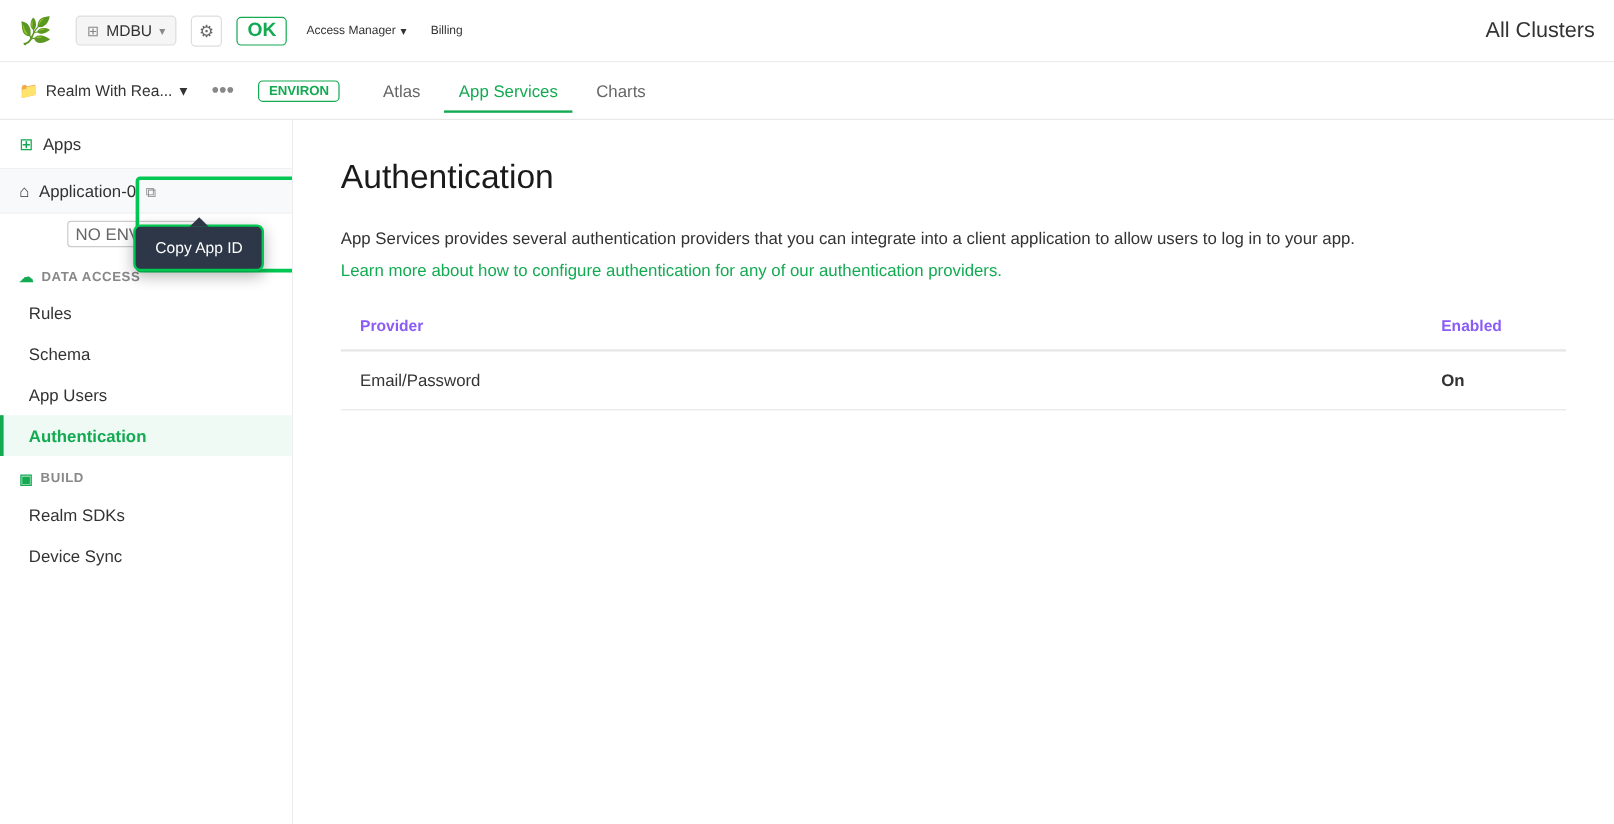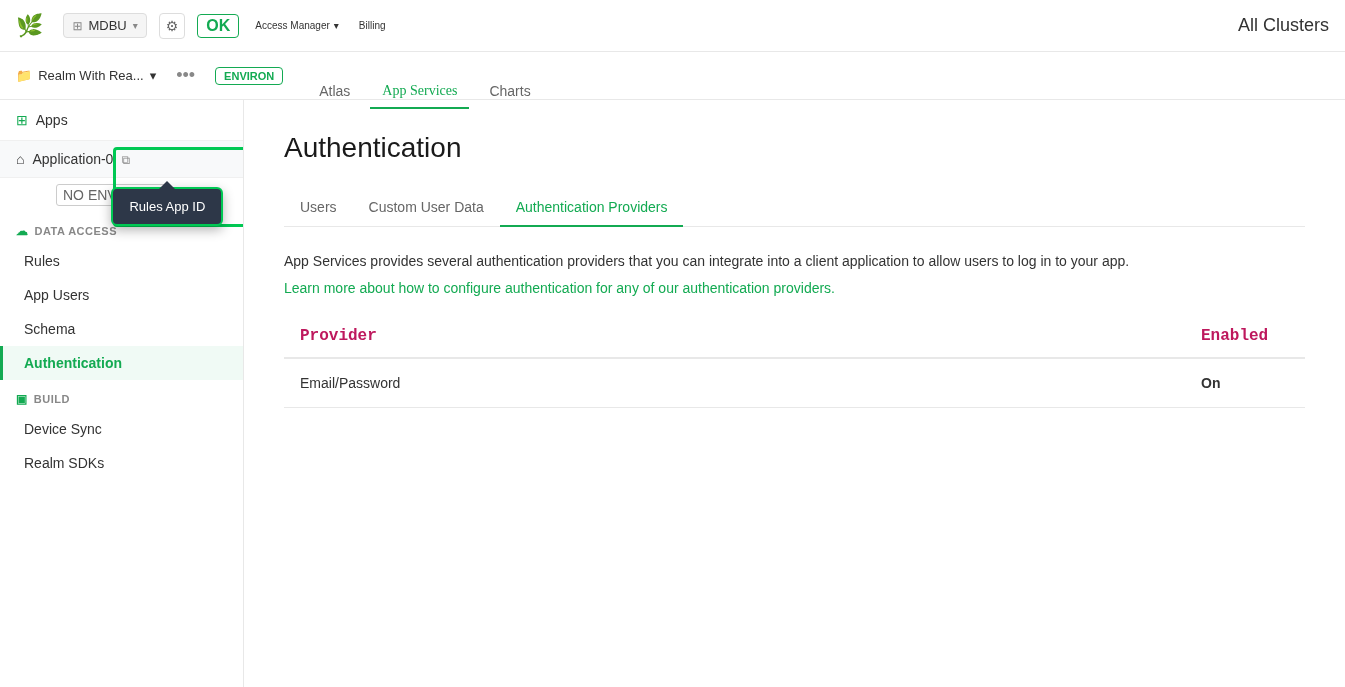--- a/index.html
+++ b/index.html
@@ -49,7 +49,7 @@
     .second-nav-tab {
       padding: 8px 12px; font-size: 14px; color: #666; cursor: pointer;
       text-decoration: none; border-bottom: 2px solid transparent;
-      position: relative; top: 16px;
+      position: relative; top: 1px;
     }
     .second-nav-tab.active { color: #13aa52; border-bottom: 2px solid #13aa52; font-weight: 500; font-family: Liberation Serif, serif; }
     .dots-btn { background: none; border: none; cursor: pointer; color: #888; font-size: 18px; padding: 4px; }

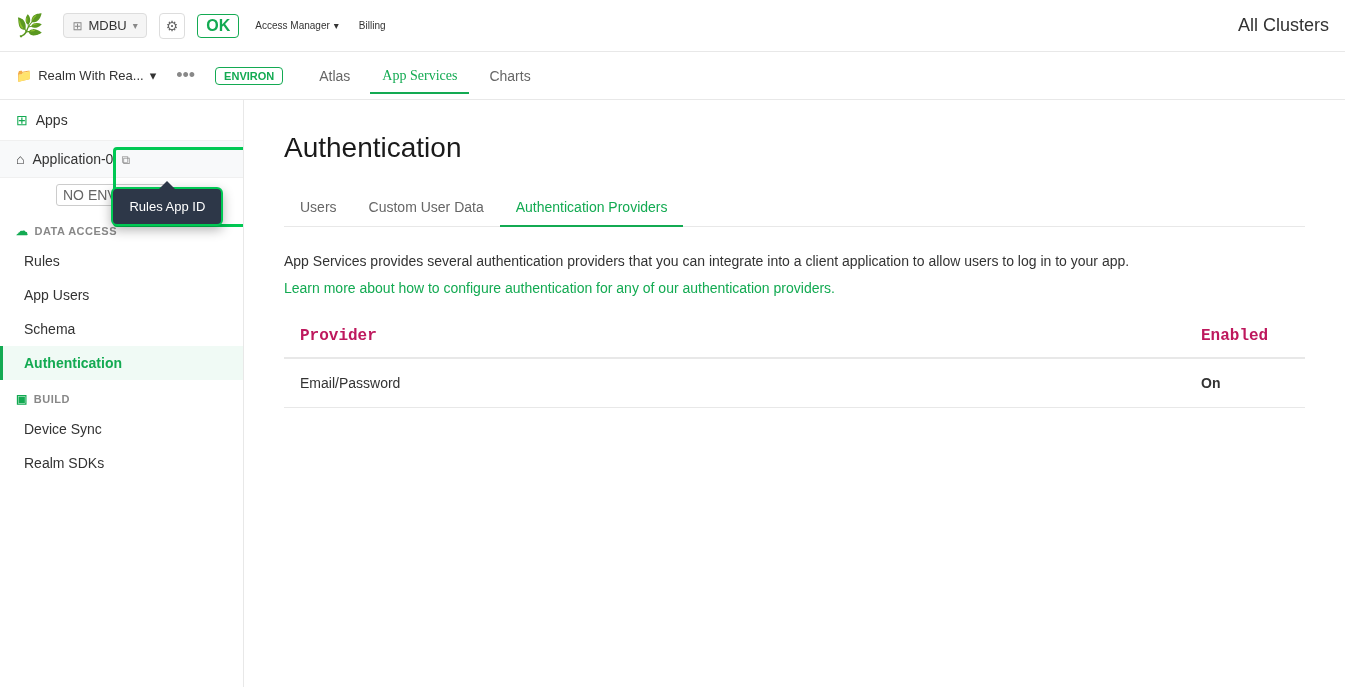--- a/index.html
+++ b/index.html
@@ -51,7 +51,7 @@
       text-decoration: none; border-bottom: 2px solid transparent;
       position: relative; top: 1px;
     }
-    .second-nav-tab.active { color: #13aa52; border-bottom: 2px solid #13aa52; font-weight: 500; font-family: Liberation Serif, serif; }
+    .second-nav-tab.active { color: #13aa52; border-bottom: 2px solid #13aa52; font-weight: 500; }
     .dots-btn { background: none; border: none; cursor: pointer; color: #888; font-size: 18px; padding: 4px; }
 
     

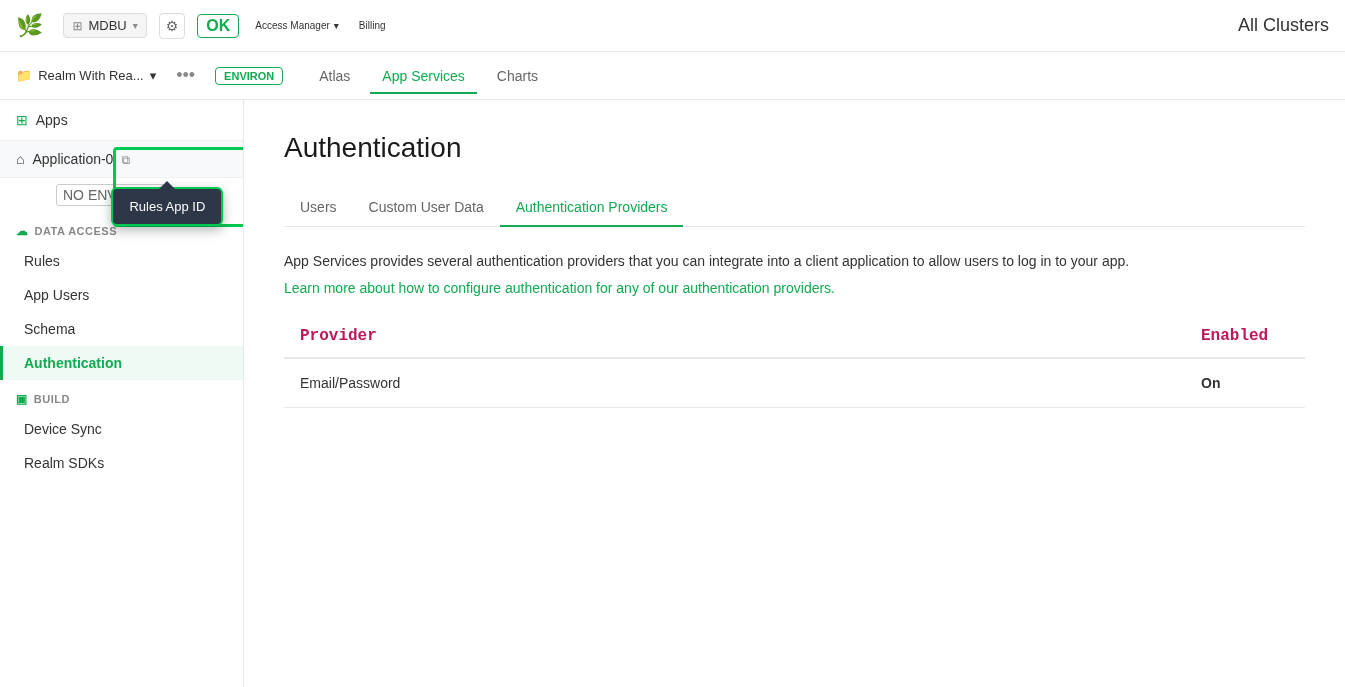--- a/index.html
+++ b/index.html
@@ -221,7 +221,7 @@
         <div class="highlight-box"></div>
         
         <div class="tooltip-popup">
-          <span>Rules App ID</span>
+          <span>Copy App ID</span>
         </div>
       </div>
     </div>

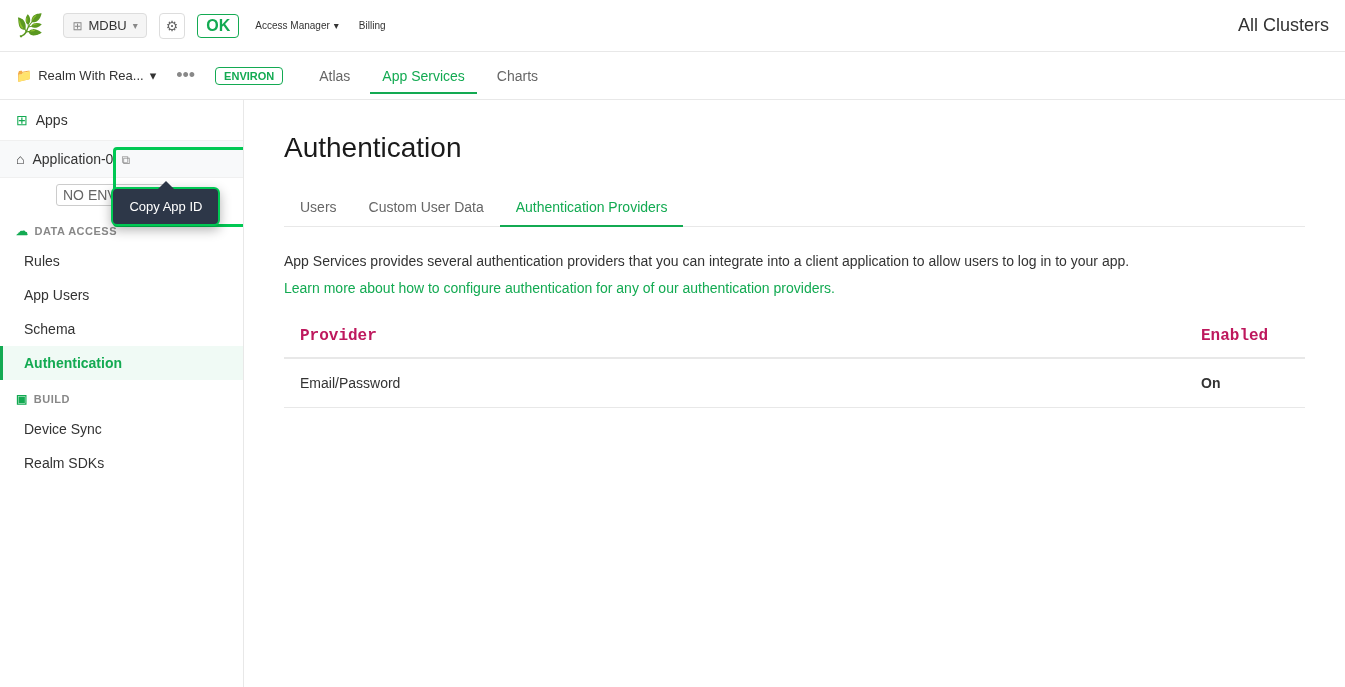--- a/index.html
+++ b/index.html
@@ -250,11 +250,6 @@
   <main class="content-area">
     <h1 class="page-title">Authentication</h1>
 
-    <div class="auth-tabs">
-      <a class="auth-tab">Users</a>
-      <a class="auth-tab">Custom User Data</a>
-      <a class="auth-tab active">Authentication Providers</a>
-    </div>
 
     <p class="description">
       <span>App Services provides several authentication providers that you can integrate into a client application to allow users to log in to your app.</span>

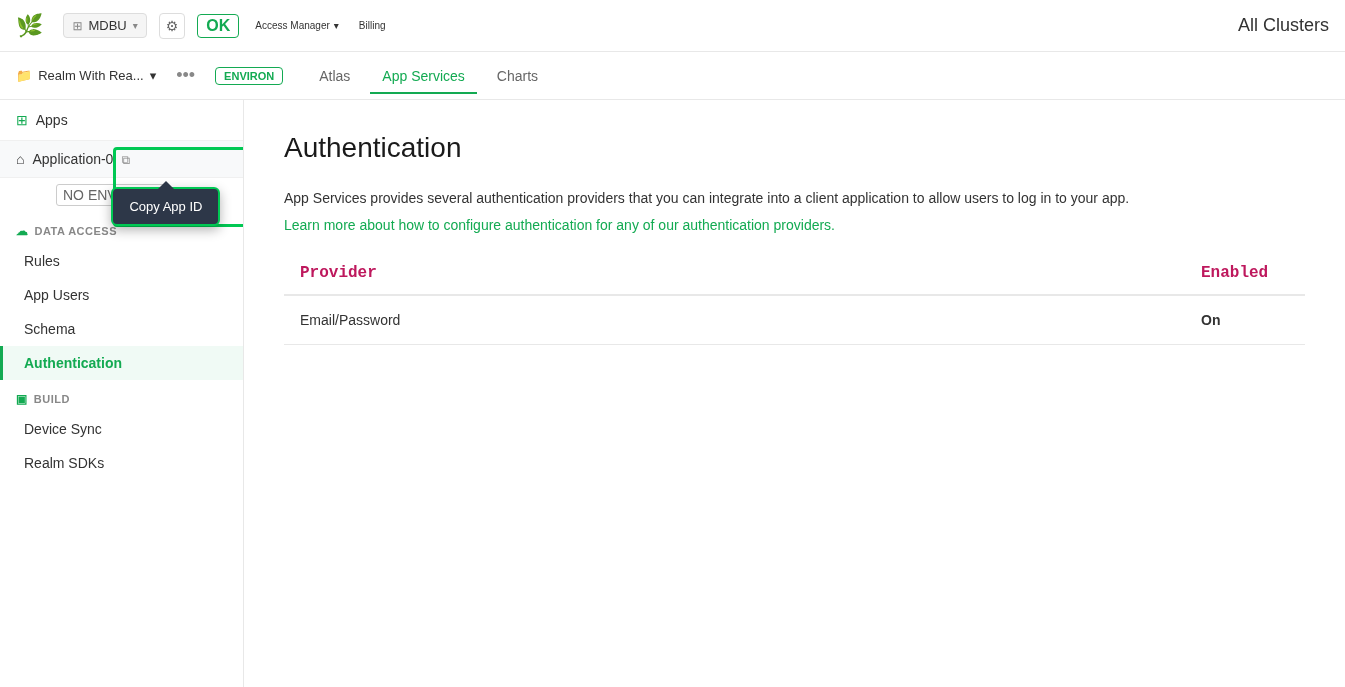--- a/index.html
+++ b/index.html
@@ -118,8 +118,8 @@
     
     .providers-table { width: 100%; border-collapse: collapse; margin-top: 16px; }
     .providers-table th {
-      text-align: left; padding: 12px 16px; font-size: 16px; font-weight: 600;
-      color: #be185d; border-bottom: 2px solid #e8e8e8; background: #fff; font-family: Liberation Mono, monospace;
+      text-align: left; padding: 12px 16px; font-size: 13px; font-weight: 600;
+      color: #8b5cf6; border-bottom: 2px solid #e8e8e8; background: #fff;
     }
     .providers-table th:last-child { width: 120px; }
     .providers-table td {

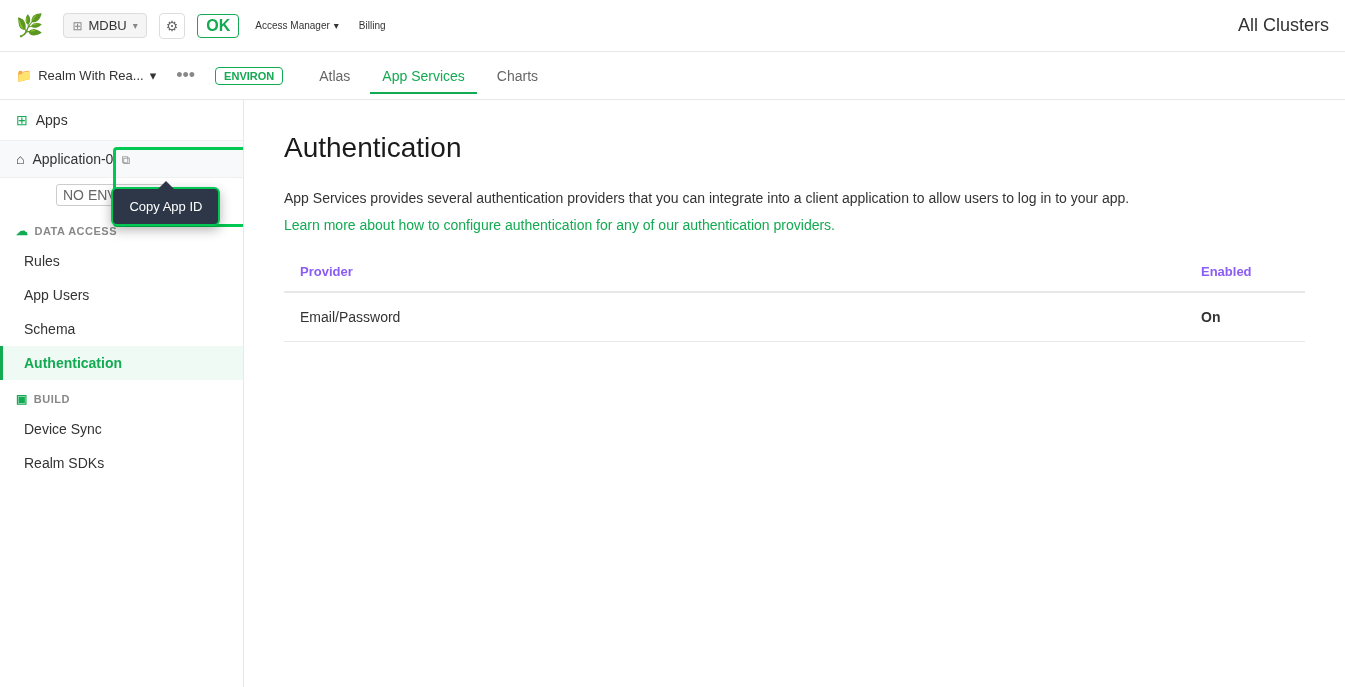--- a/index.html
+++ b/index.html
@@ -235,8 +235,8 @@
       <span>DATA ACCESS</span>
     </div>
     <div class="sidebar-nav-item">Rules</div>
+    <div class="sidebar-nav-item">Schema</div>
     <div class="sidebar-nav-item">App Users</div>
-    <div class="sidebar-nav-item">Schema</div>
     <div class="sidebar-nav-item active">Authentication</div>
 
     <div class="sidebar-section-label">

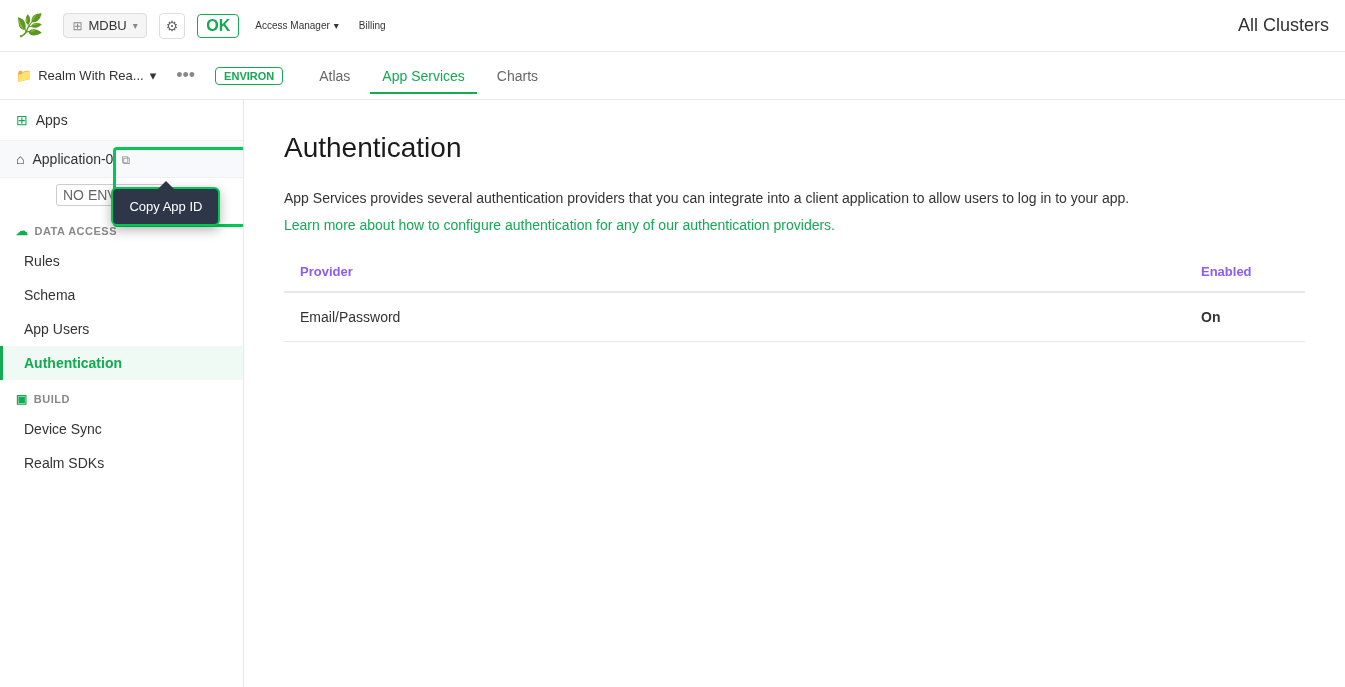--- a/index.html
+++ b/index.html
@@ -243,8 +243,8 @@
       <span class="build-icon">▣</span>
       <span>BUILD</span>
     </div>
+    <div class="sidebar-nav-item">Realm SDKs</div>
     <div class="sidebar-nav-item">Device Sync</div>
-    <div class="sidebar-nav-item">Realm SDKs</div>
   </aside>
 
   <main class="content-area">

